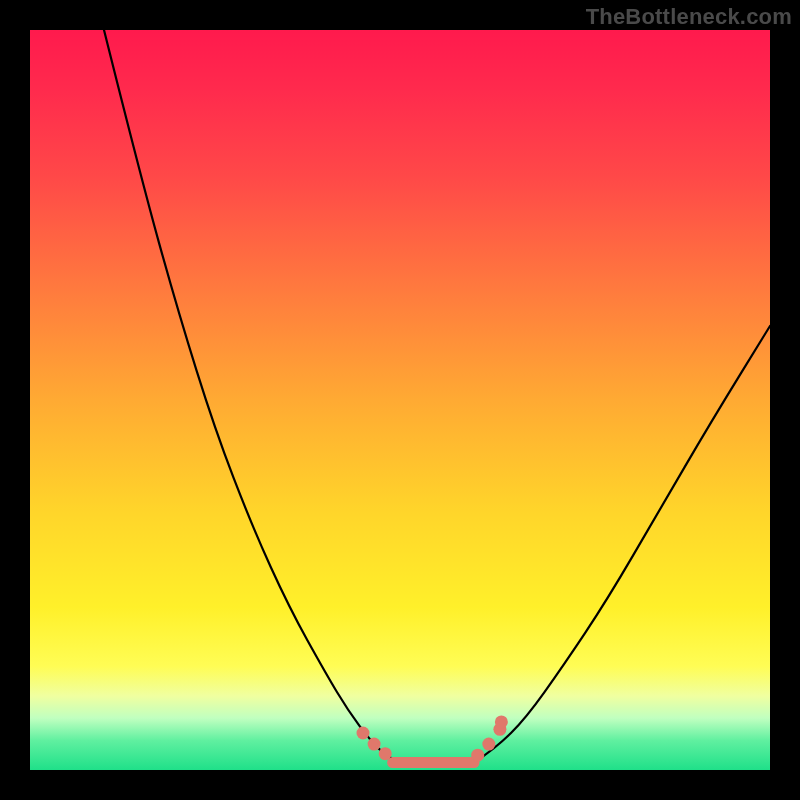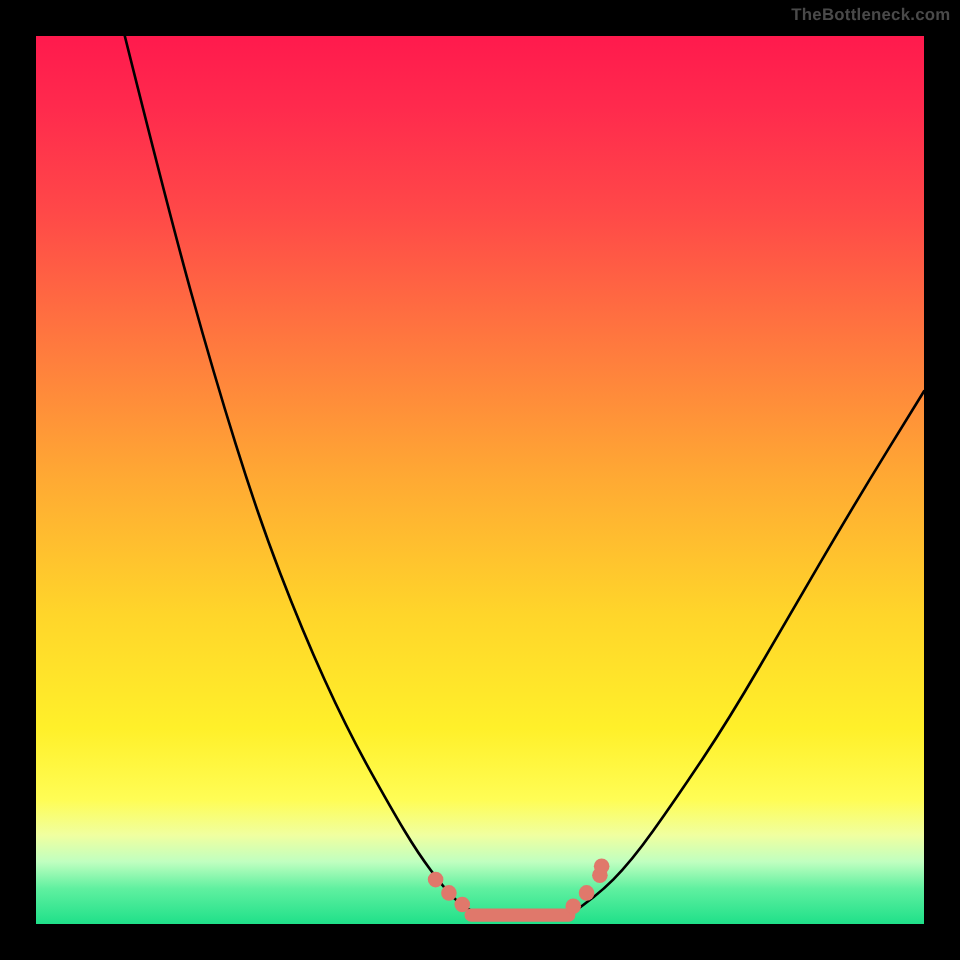--- a/index.html
+++ b/index.html
@@ -36,7 +36,7 @@
     top: 4px;
     right: 8px;
     font-family: Arial, Helvetica, sans-serif;
-    font-size: 14px;
+    font-size: 22px;
     font-weight: 600;
     color: #4a4a4a;
     letter-spacing: 0.2px;

